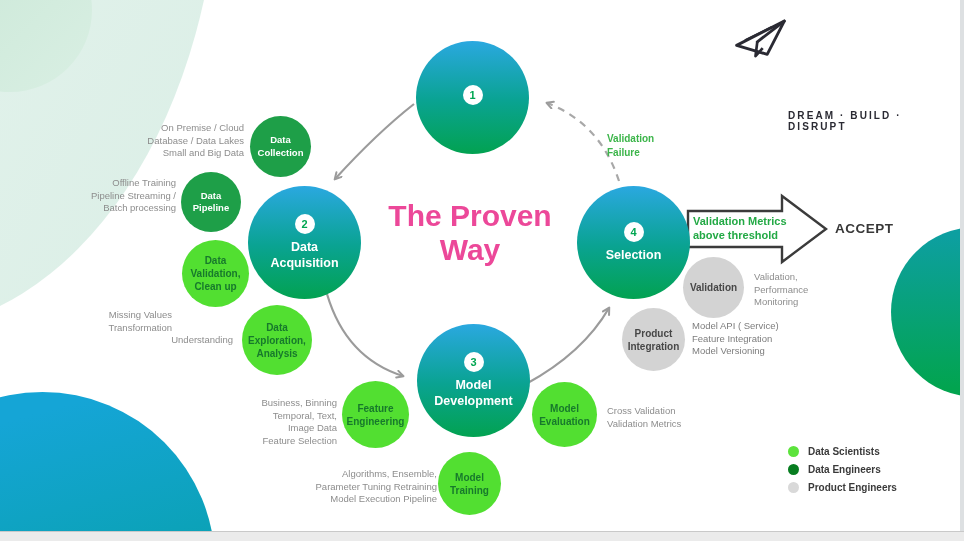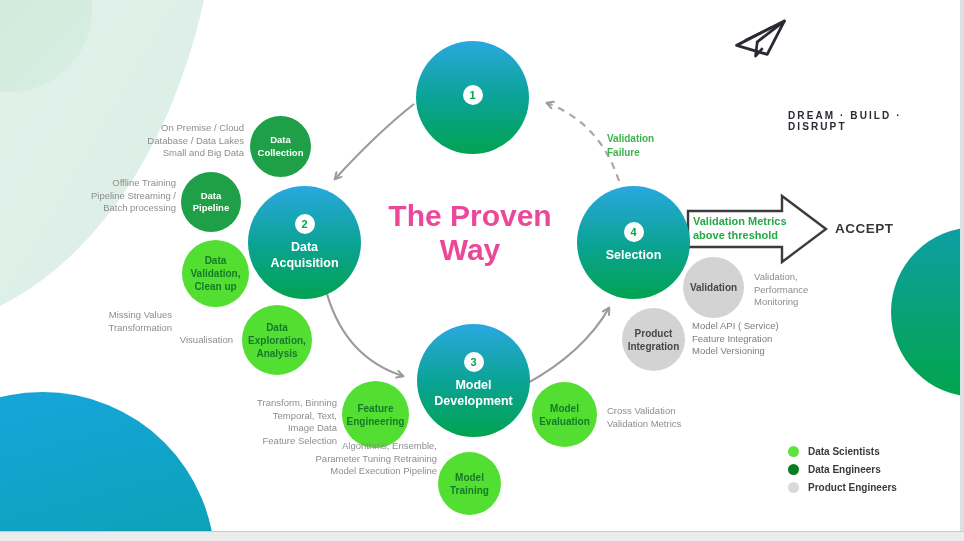--- a/index.html
+++ b/index.html
@@ -184,7 +184,7 @@
 Batch processing</div>
 <div class="note r" id="n-data-validation">Missing Values
 Transformation</div>
-<div class="note r" id="n-data-exploration">Visualisation</div>
+<div class="note r" id="n-data-exploration">Understanding</div>
 <div class="note r" id="n-feature-engineering">Transform, Binning
 Temporal, Text,
 Image Data

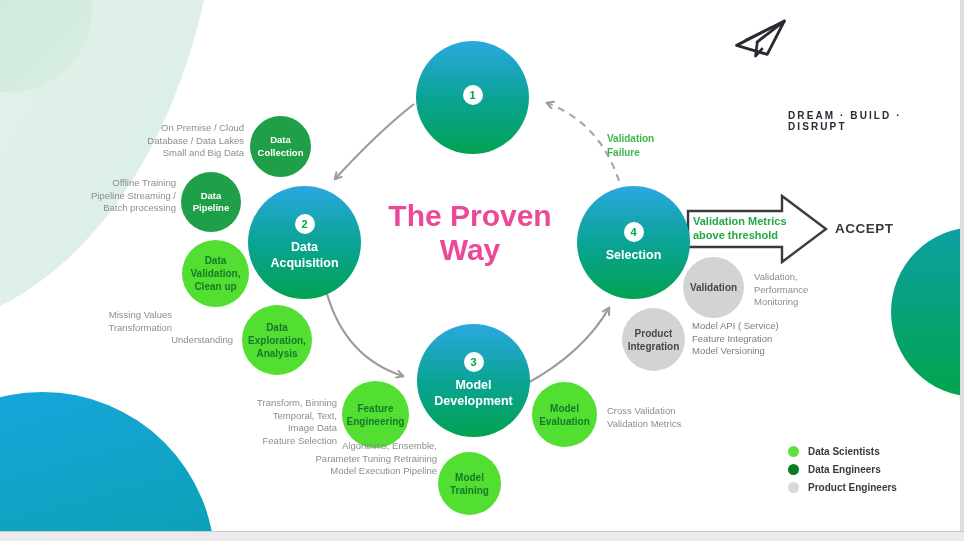--- a/index.html
+++ b/index.html
@@ -185,7 +185,7 @@
 <div class="note r" id="n-data-validation">Missing Values
 Transformation</div>
 <div class="note r" id="n-data-exploration">Understanding</div>
-<div class="note r" id="n-feature-engineering">Transform, Binning
+<div class="note r" id="n-feature-engineering">Business, Binning
 Temporal, Text,
 Image Data
 Feature Selection</div>

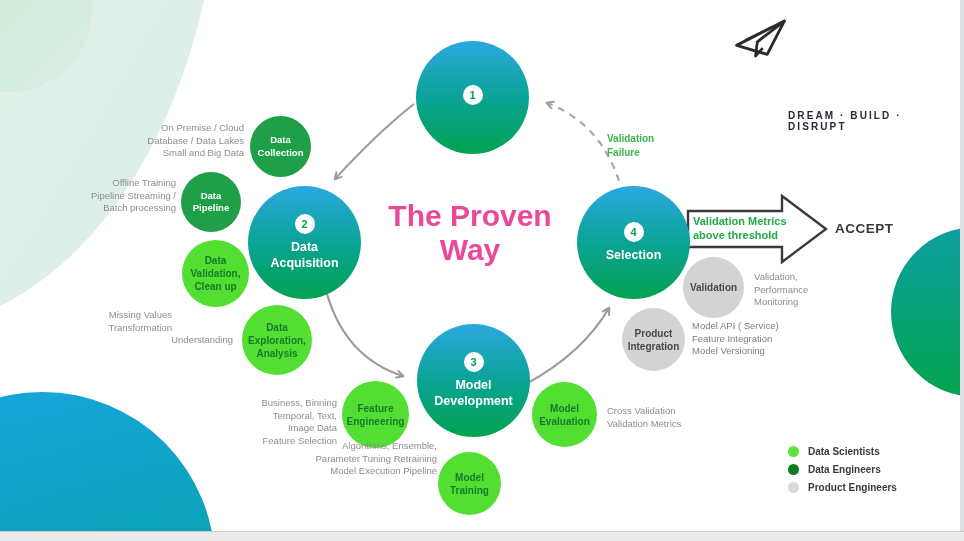--- a/index.html
+++ b/index.html
@@ -77,7 +77,7 @@
   #n-data-validation{left:72px;top:272px;width:100px;margin-top:37px;}
   #n-data-exploration{left:133px;top:334px;width:100px;}
   #n-feature-engineering{left:217px;top:397px;width:120px;}
-  #n-model-training{left:277px;top:440px;width:160px;}
+  #n-model-training{left:277px;top:468px;width:160px;}
   #n-model-evaluation{left:607px;top:405px;width:110px;}
   #n-validation{left:754px;top:271px;width:95px;}
   #n-product-integration{left:692px;top:320px;width:115px;color:#7d7d7d;}

